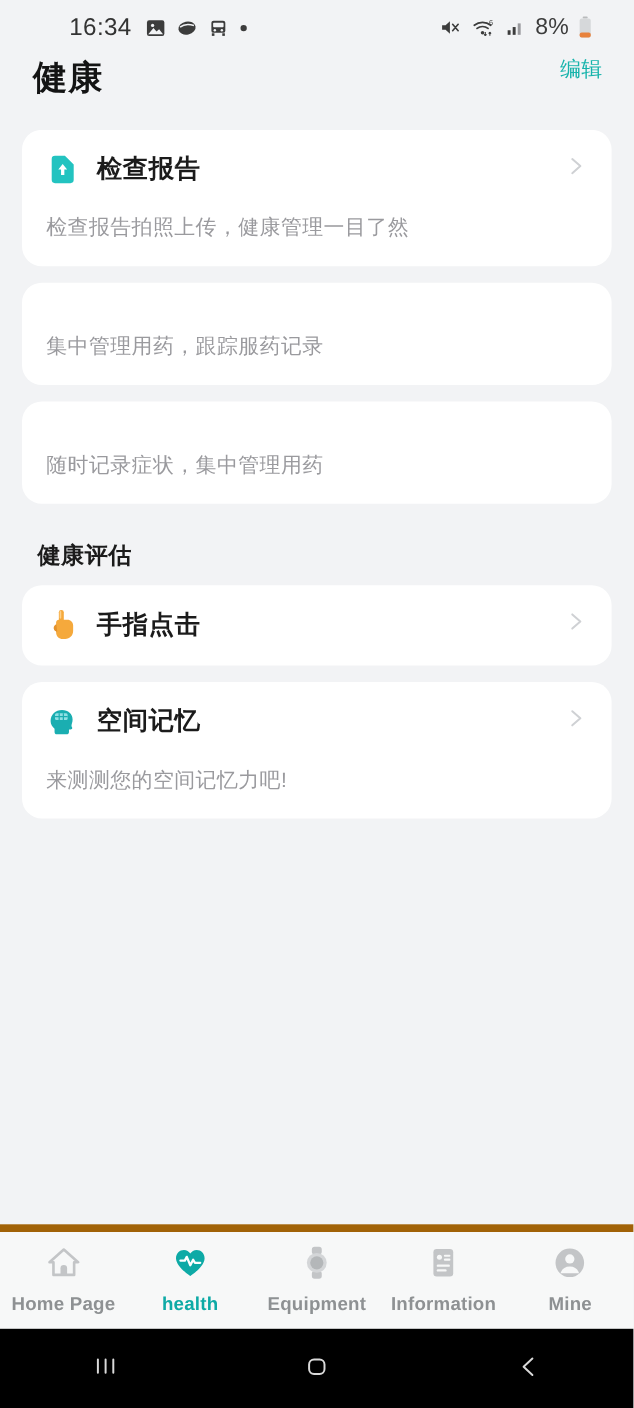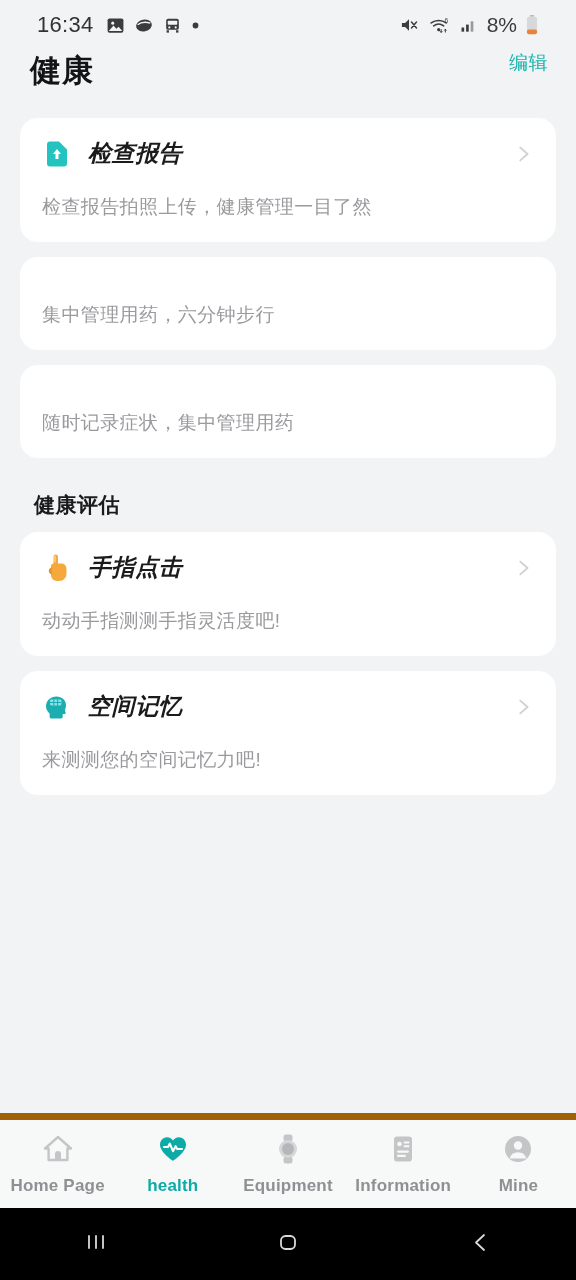--- a/index.html
+++ b/index.html
@@ -14,7 +14,7 @@
   
   .statusbar {
     height:50px; display:flex; align-items:center;
-    padding:0 37px; background:#f2f3f5; color:#3c3c3c;
+    padding:0 37px; background:#f2f3f5; color:#3c3c3c;margin-left:26px;
   }
   .sb-time { font-size:22px; letter-spacing:.3px; color:#333; }
   .sb-left-icons { display:flex; align-items:center; gap:9px; margin-left:12px; }

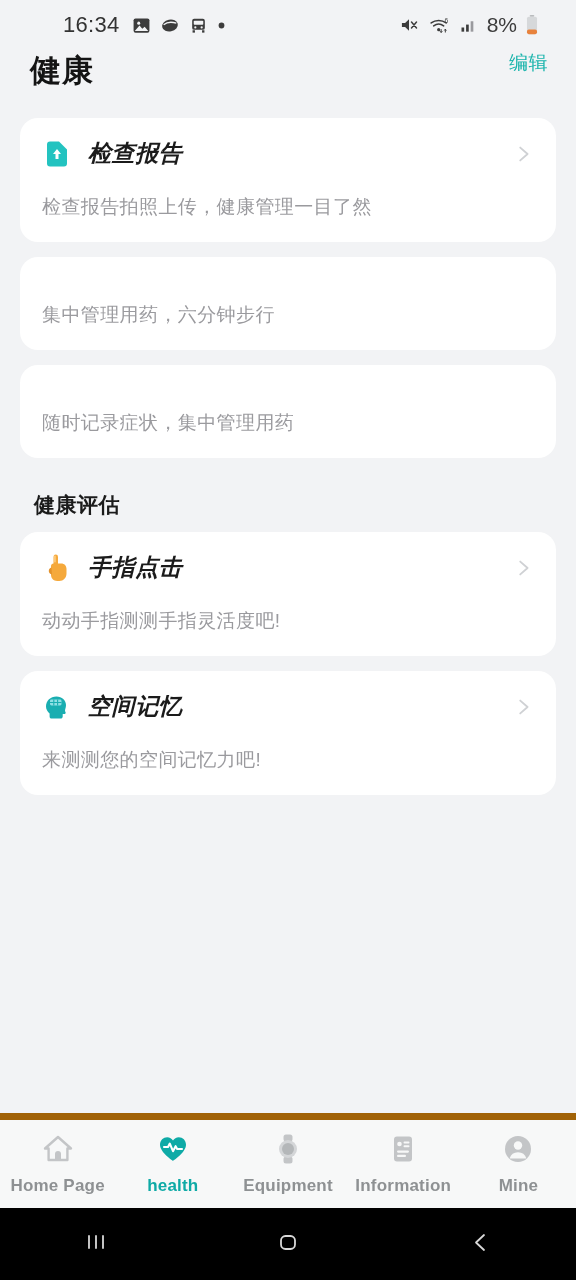--- a/index.html
+++ b/index.html
@@ -46,7 +46,7 @@
     margin:0 20px 15px 20px;
     padding:20px 22px 22px 22px;
   }
-  .card-head { display:flex; align-items:flex-end;font-style:italic; }
+  .card-head { display:flex; align-items:center; }
   .card-icon { width:30px; height:30px; flex:0 0 30px; position:relative; }
   .card-title {
     font-size:23px; font-weight:bold; color:#1b1b1b;

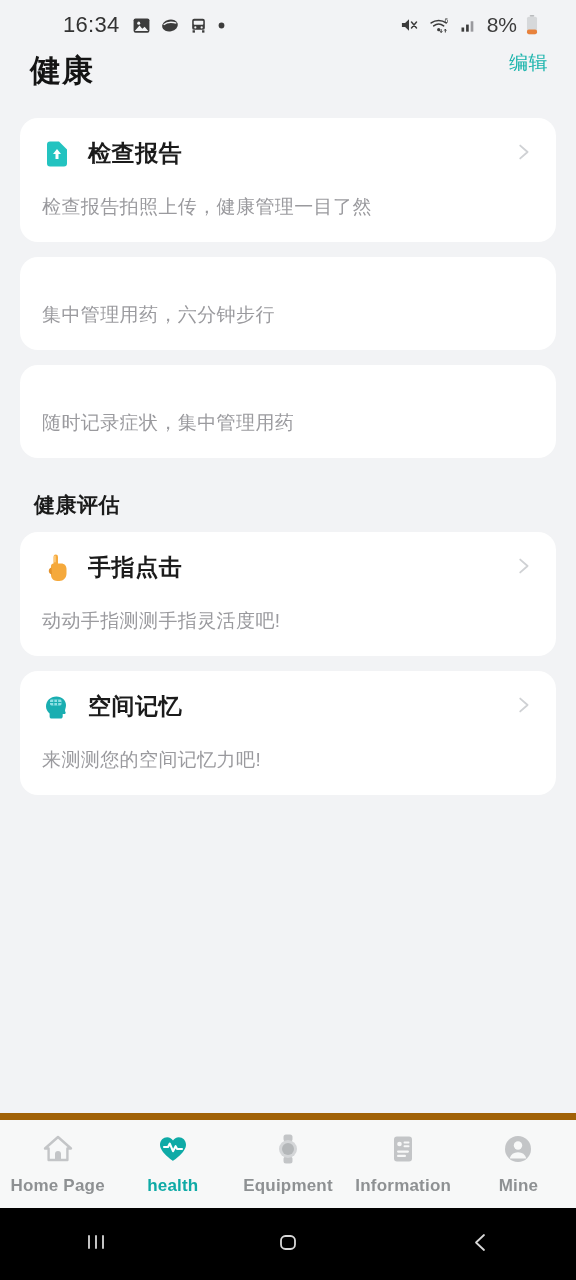--- a/index.html
+++ b/index.html
@@ -159,7 +159,7 @@
   </div>
 
   <div class="card">
-    <div class="card-desc">集中管理用药，六分钟步行</div>
+    <div class="card-desc">集中管理用药，跟踪服药记录</div>
   </div>
 
   <div class="card">

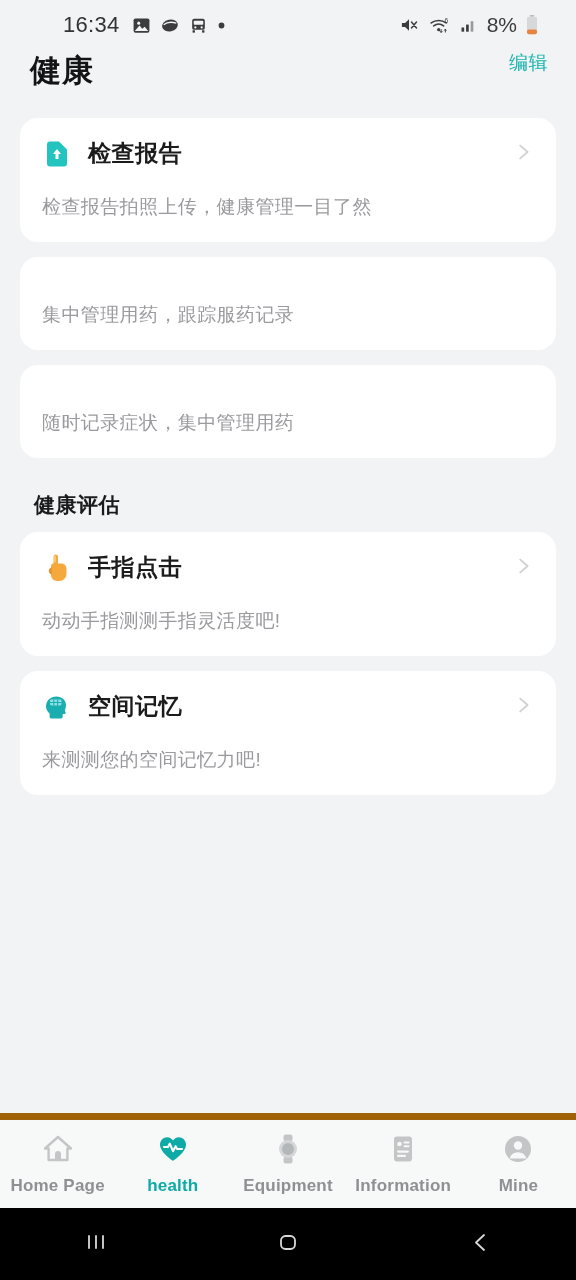--- a/index.html
+++ b/index.html
@@ -186,7 +186,6 @@
           </svg>
       </span>
     </div>
-    <div class="card-desc">动动手指测测手指灵活度吧!</div>
   </div>
 
   <div class="card clipped">

